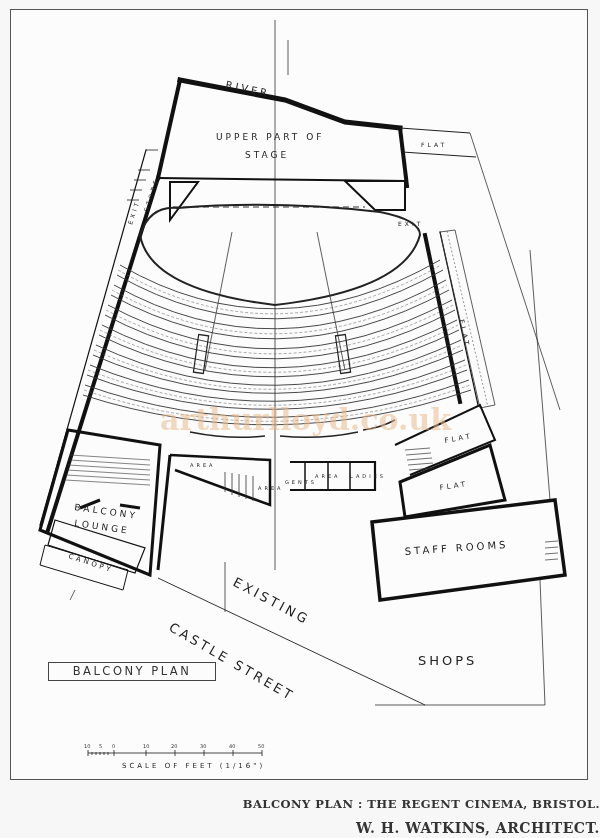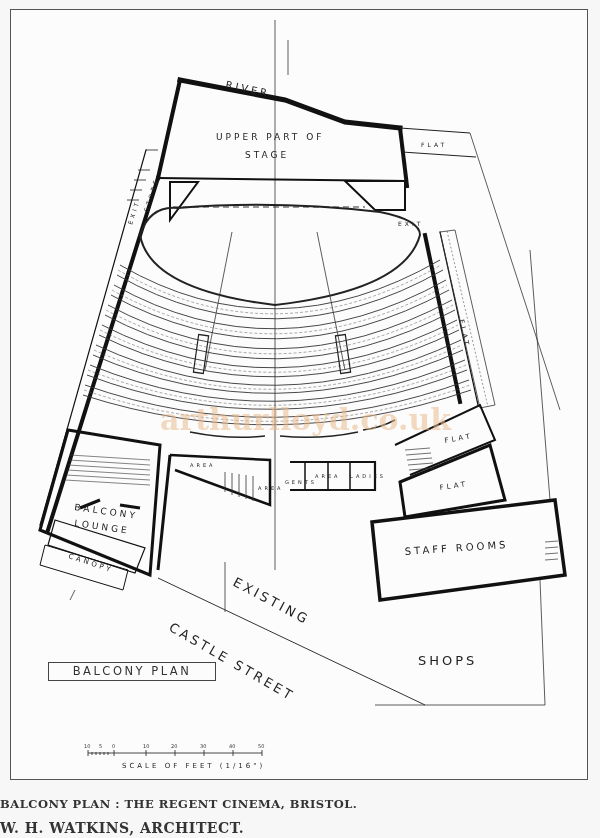--- a/index.html
+++ b/index.html
@@ -7,7 +7,7 @@
   .frame { position:absolute; left:10px; top:9px; width:578px; height:771px; border:1.5px solid #555; background:#fcfcfc; box-sizing:border-box; }
   svg.plan { position:absolute; left:0; top:0; width:600px; height:838px; }
   .lbl { font-family:"DejaVu Sans", sans-serif; fill:#222; letter-spacing:3px; }
-  .cap { position:absolute; left:0; width:600px; text-align:left; font-family:"DejaVu Serif", serif; font-weight:bold; color:#333; letter-spacing:0.5px; }
+  .cap { position:absolute; left:0; width:600px; text-align:right; font-family:"DejaVu Serif", serif; font-weight:bold; color:#333; letter-spacing:0.5px; }
   .cap1 { top:797px; font-size:11.5px; }
   .cap2 { top:820px; font-size:14px; }
   .title-box { position:absolute; left:48px; top:662px; width:168px; height:19px; border:1.2px solid #444; box-sizing:border-box; font-family:"DejaVu Sans", sans-serif; font-size:11.5px; letter-spacing:2.5px; color:#333; text-align:center; line-height:17px; }

